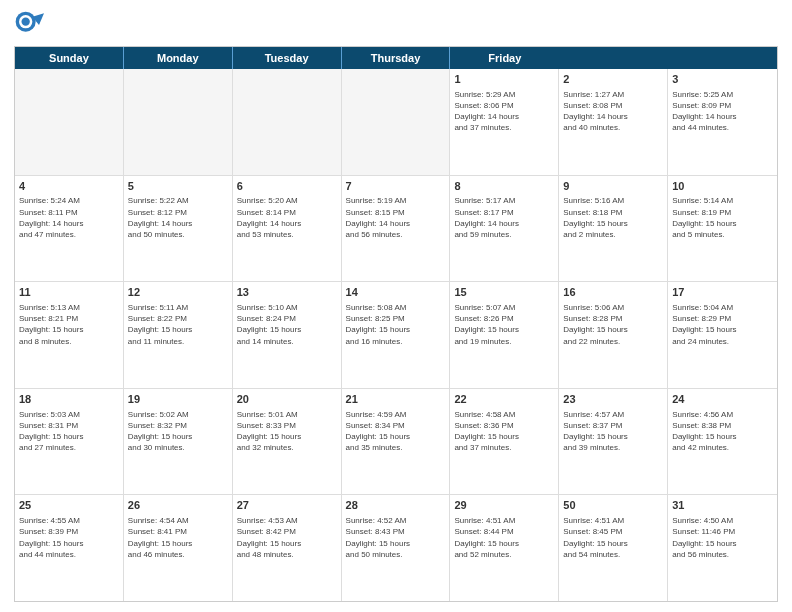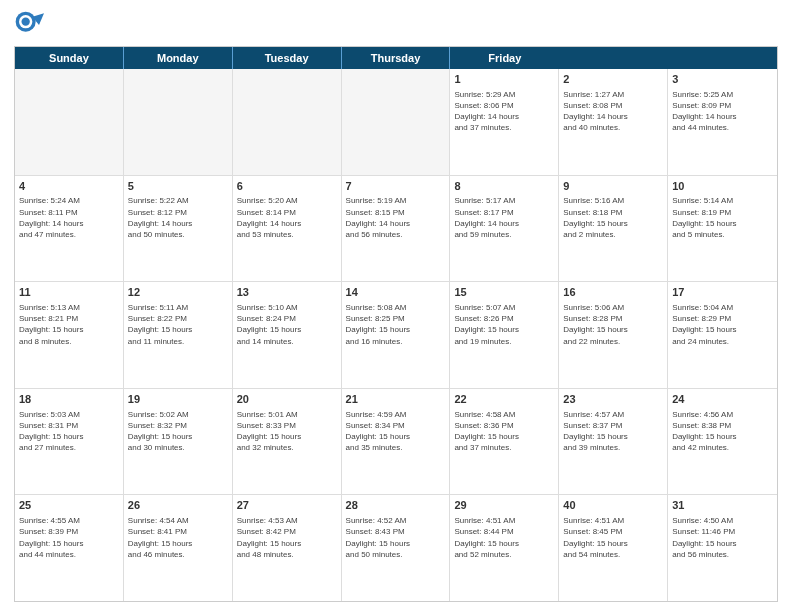--- a/index.html
+++ b/index.html
@@ -365,7 +365,7 @@
             <div class="cell-text">and 52 minutes.</div>
           </div>
           <div class="cal-cell">
-            <span class="day-num">40</span>
+            <span class="day-num">50</span>
             <div class="cell-text">Sunrise: 4:51 AM</div>
             <div class="cell-text">Sunset: 8:45 PM</div>
             <div class="cell-text">Daylight: 15 hours</div>

